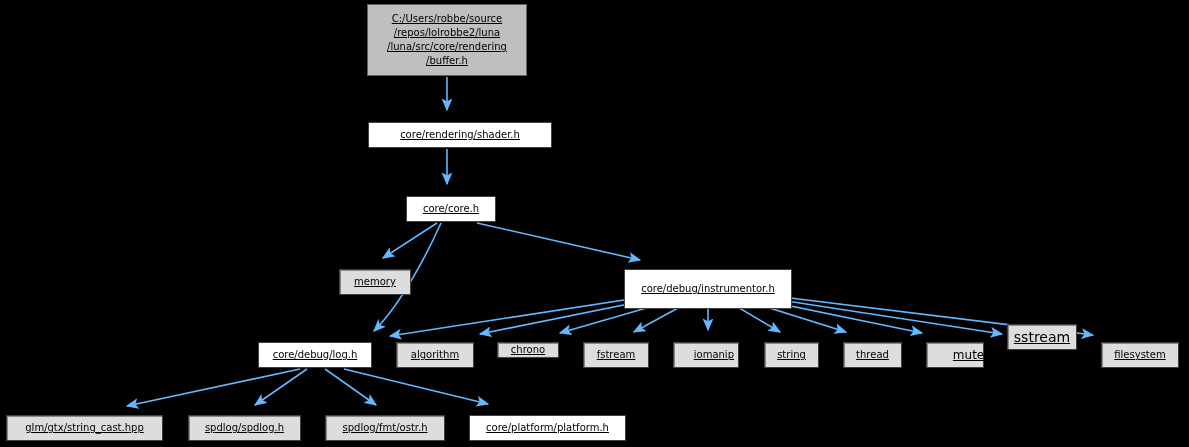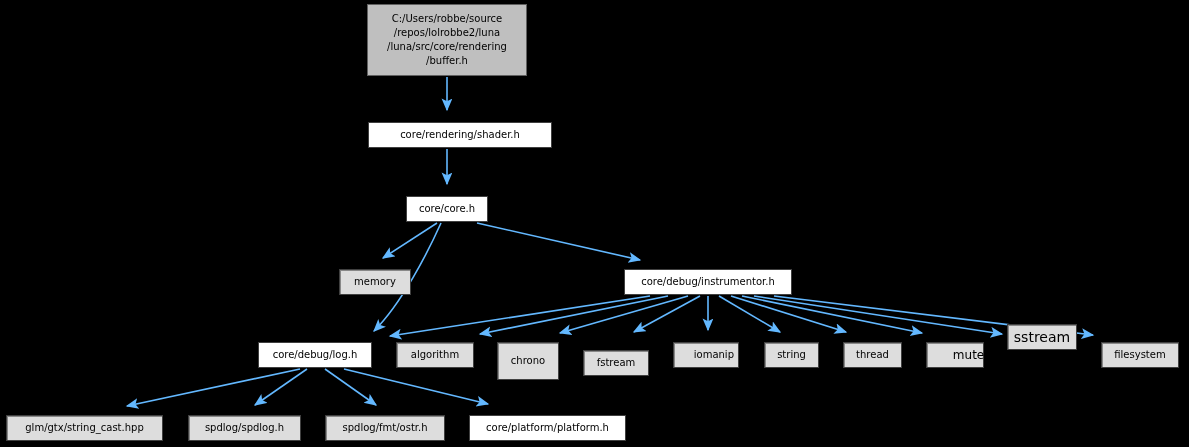--- a/index.html
+++ b/index.html
@@ -50,6 +50,7 @@
   .node-label {
     display: block;
     padding: 0 4px;
+    text-decoration: underline;
   }
 </style>
 </head>

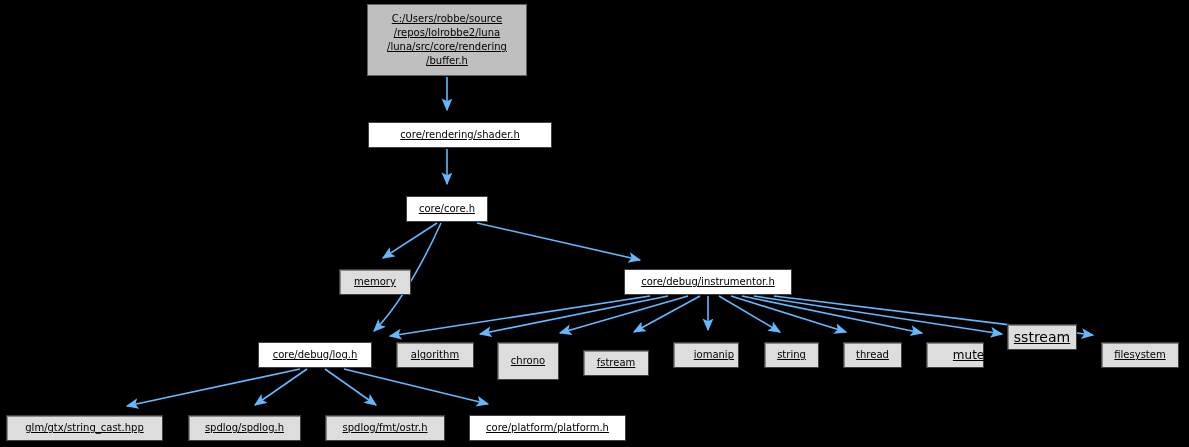--- a/index.html
+++ b/index.html
@@ -91,7 +91,7 @@
 /luna/src/core/rendering
 /buffer.h</span></div>
       <div class="node node-proj" style="left: 368px; top: 122px; width: 184px; height: 26px; font-size: 10px;"><span class="node-label">core/rendering/shader.h</span></div>
-      <div class="node node-proj" style="left: 406px; top: 196px; width: 82px; height: 26px; font-size: 10px;"><span class="node-label">core/core.h</span></div>
+      <div class="node node-proj" style="left: 406px; top: 196px; width: 90px; height: 26px; font-size: 10px;"><span class="node-label">core/core.h</span></div>
       <div class="node node-sys" style="left: 339px; top: 269px; width: 72px; height: 26px; font-size: 10px;"><span class="node-label">memory</span></div>
       <div class="node node-proj" style="left: 624px; top: 269px; width: 168px; height: 26px; font-size: 10px;"><span class="node-label">core/debug/instrumentor.h</span></div>
       <div class="node node-proj" style="left: 258px; top: 342px; width: 114px; height: 26px; font-size: 10px; text-align: center;"><span class="node-label">core/debug/log.h</span></div>

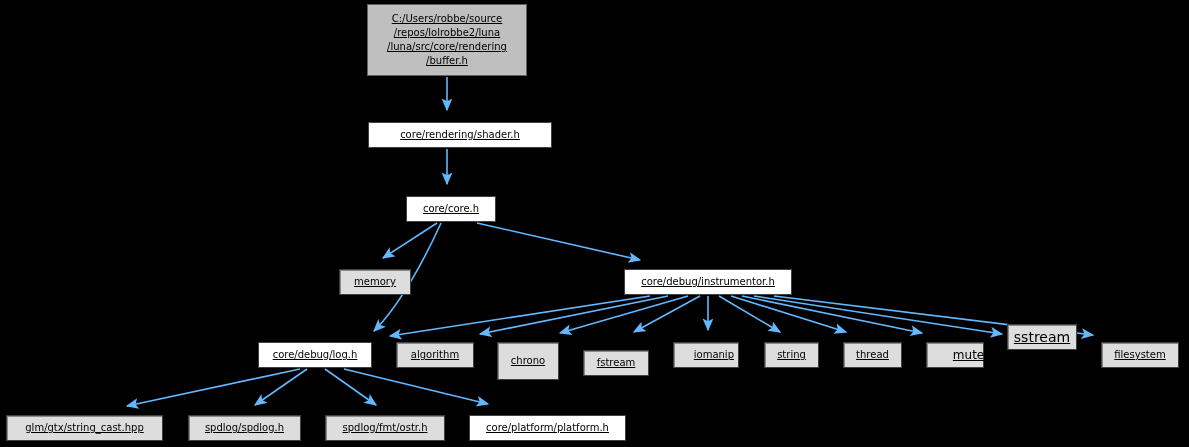--- a/index.html
+++ b/index.html
@@ -93,7 +93,7 @@
       <div class="node node-proj" style="left: 368px; top: 122px; width: 184px; height: 26px; font-size: 10px;"><span class="node-label">core/rendering/shader.h</span></div>
       <div class="node node-proj" style="left: 406px; top: 196px; width: 90px; height: 26px; font-size: 10px;"><span class="node-label">core/core.h</span></div>
       <div class="node node-sys" style="left: 339px; top: 269px; width: 72px; height: 26px; font-size: 10px;"><span class="node-label">memory</span></div>
-      <div class="node node-proj" style="left: 624px; top: 269px; width: 168px; height: 26px; font-size: 10px;"><span class="node-label">core/debug/instrumentor.h</span></div>
+      <div class="node node-proj" style="left: 624px; top: 269px; width: 168px; height: 40px; font-size: 10px;"><span class="node-label">core/debug/instrumentor.h</span></div>
       <div class="node node-proj" style="left: 258px; top: 342px; width: 114px; height: 26px; font-size: 10px; text-align: center;"><span class="node-label">core/debug/log.h</span></div>
       <div class="node node-sys" style="left: 396px; top: 342px; width: 78px; height: 26px; font-size: 10px;"><span class="node-label">algorithm</span></div>
       <div class="node node-sys" style="left: 497px; top: 342px; width: 62px; height: 38px; font-size: 10px;"><span class="node-label">chrono</span></div>

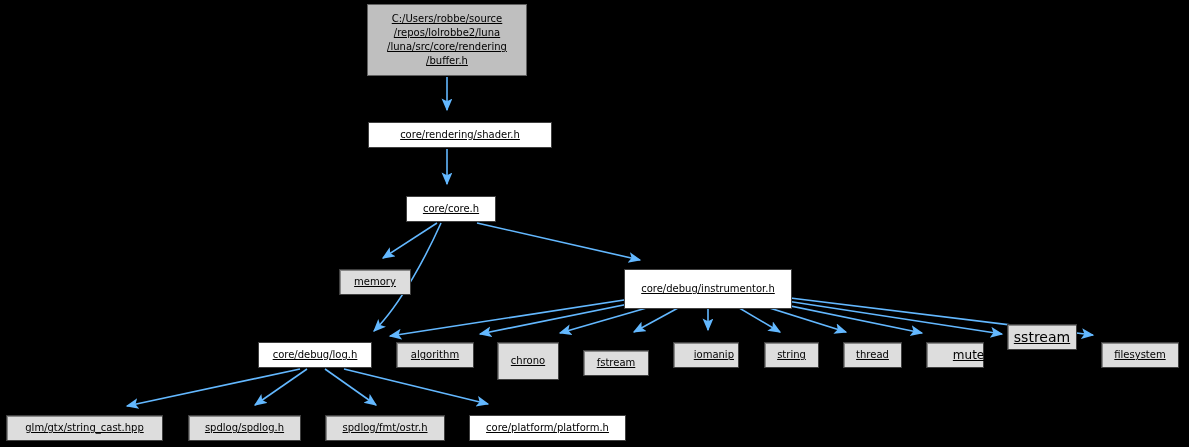--- a/index.html
+++ b/index.html
@@ -96,7 +96,7 @@
       <div class="node node-proj" style="left: 624px; top: 269px; width: 168px; height: 40px; font-size: 10px;"><span class="node-label">core/debug/instrumentor.h</span></div>
       <div class="node node-proj" style="left: 258px; top: 342px; width: 114px; height: 26px; font-size: 10px; text-align: center;"><span class="node-label">core/debug/log.h</span></div>
       <div class="node node-sys" style="left: 396px; top: 342px; width: 78px; height: 26px; font-size: 10px;"><span class="node-label">algorithm</span></div>
-      <div class="node node-sys" style="left: 497px; top: 342px; width: 62px; height: 38px; font-size: 10px;"><span class="node-label">chrono</span></div>
+      <div class="node node-sys" style="left: 497px; top: 342px; width: 62px; height: 16px; font-size: 10px;"><span class="node-label">chrono</span></div>
       <div class="node node-sys" style="left: 583px; top: 342px; width: 66px; height: 26px; font-size: 10px; margin-top: 8px;"><span class="node-label">fstream</span></div>
       <div class="node node-sys" style="left: 673px; top: 342px; width: 66px; height: 26px; font-size: 10px; justify-content: flex-end;"><span class="node-label">iomanip</span></div>
       <div class="node node-sys" style="left: 764px; top: 342px; width: 55px; height: 26px; font-size: 10px;"><span class="node-label">string</span></div>

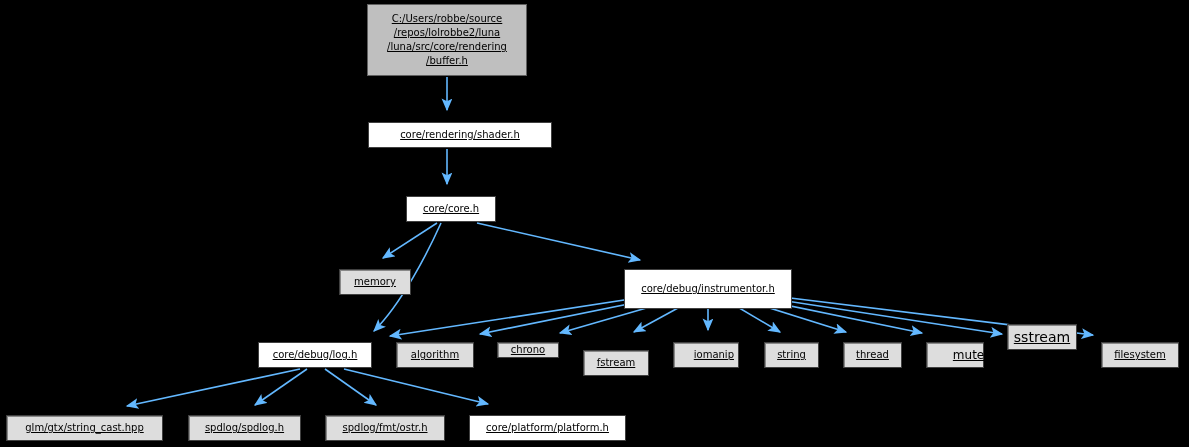--- a/index.html
+++ b/index.html
@@ -97,7 +97,7 @@
       <div class="node node-proj" style="left: 258px; top: 342px; width: 114px; height: 26px; font-size: 10px; text-align: center;"><span class="node-label">core/debug/log.h</span></div>
       <div class="node node-sys" style="left: 396px; top: 342px; width: 78px; height: 26px; font-size: 10px;"><span class="node-label">algorithm</span></div>
       <div class="node node-sys" style="left: 497px; top: 342px; width: 62px; height: 16px; font-size: 10px;"><span class="node-label">chrono</span></div>
-      <div class="node node-sys" style="left: 583px; top: 342px; width: 66px; height: 26px; font-size: 10px; margin-top: 8px;"><span class="node-label">fstream</span></div>
+      <div class="node node-sys" style="left: 583px; top: 342px; width: 66px; height: 26px; font-size: 10px;"><span class="node-label">fstream</span></div>
       <div class="node node-sys" style="left: 673px; top: 342px; width: 66px; height: 26px; font-size: 10px; justify-content: flex-end;"><span class="node-label">iomanip</span></div>
       <div class="node node-sys" style="left: 764px; top: 342px; width: 55px; height: 26px; font-size: 10px;"><span class="node-label">string</span></div>
       <div class="node node-sys" style="left: 843px; top: 342px; width: 59px; height: 26px; font-size: 10px;"><span class="node-label">thread</span></div>

